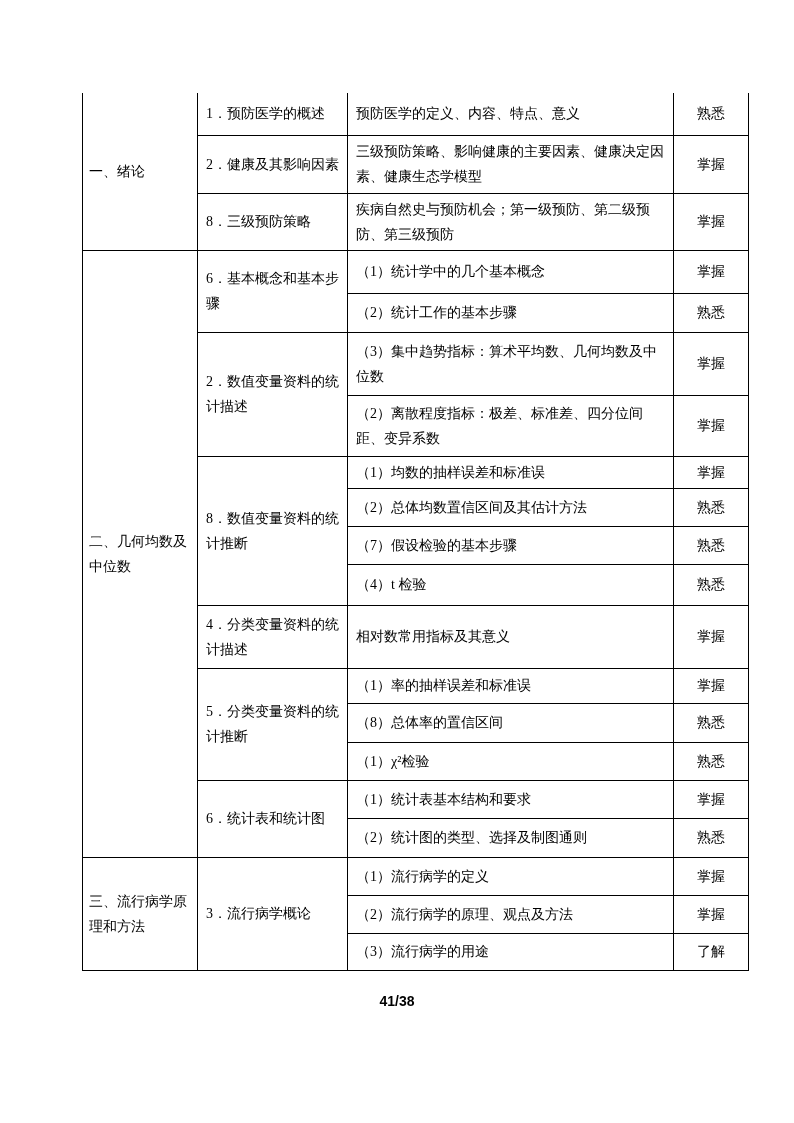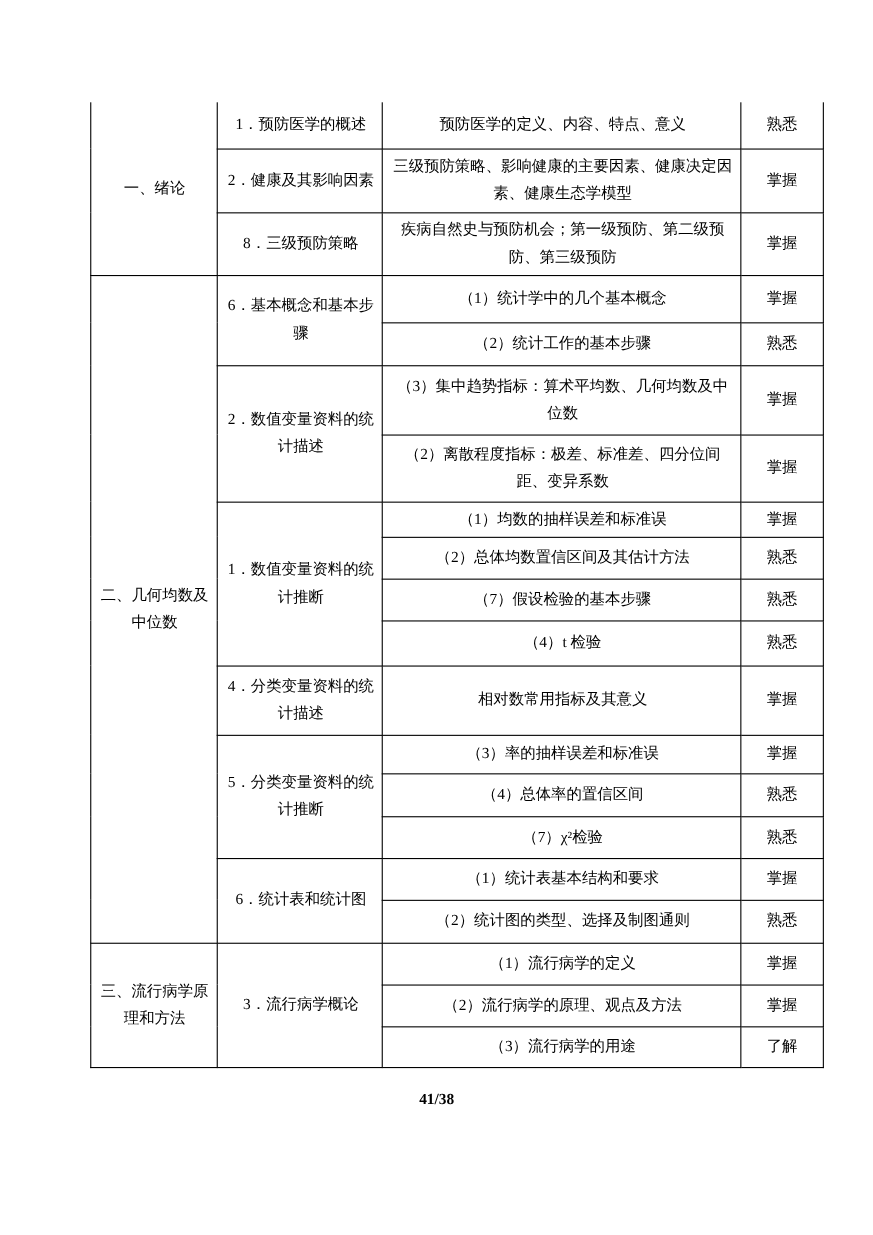--- a/index.html
+++ b/index.html
@@ -35,7 +35,6 @@
     line-height: 25px;
     box-sizing: border-box;
     word-break: break-all;
-    text-align: center;
   }
   
   table.syllabus tr.first-row td {

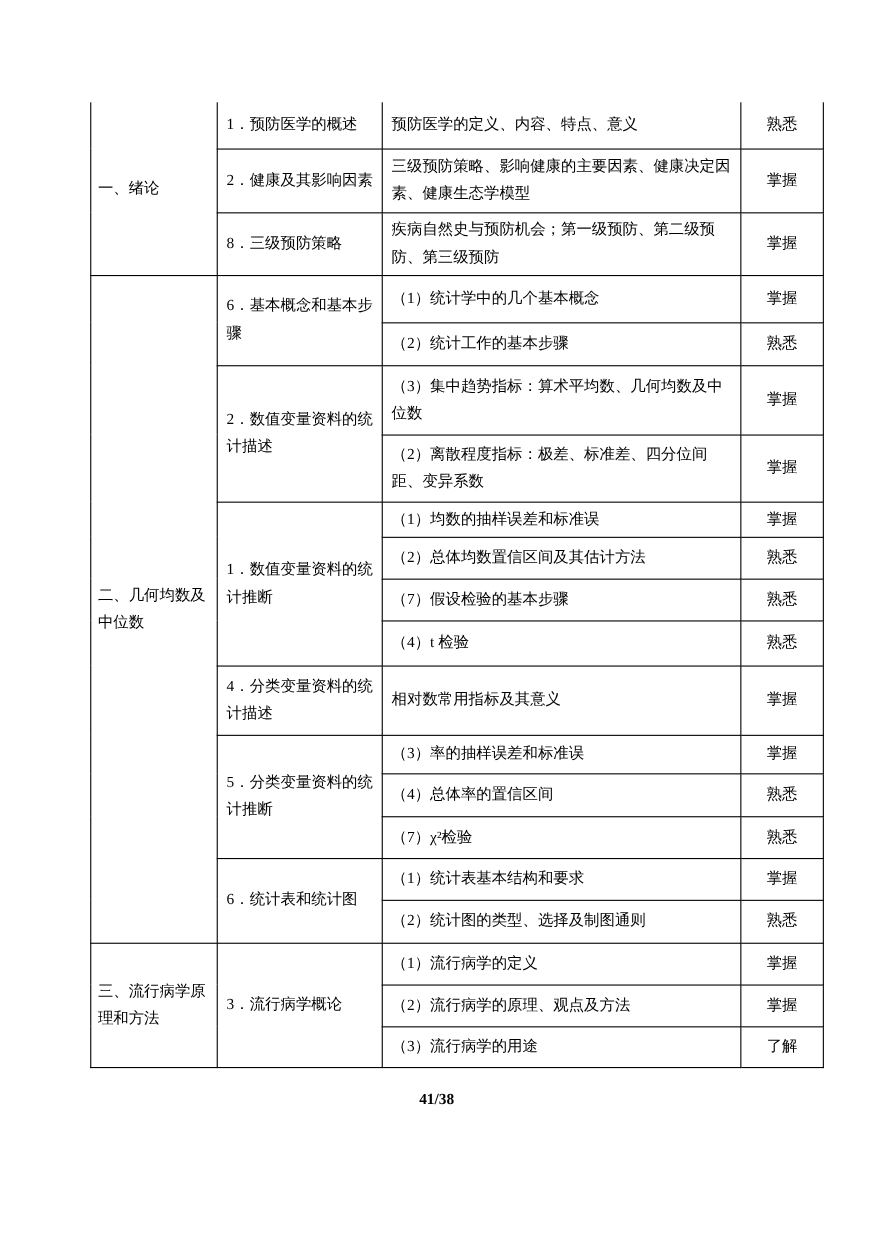--- a/index.html
+++ b/index.html
@@ -115,7 +115,7 @@
         <td class="level">掌握</td>
       </tr>
       <tr style="height:32px">
-        <td class="section" rowspan="4">1．数值变量资料的统计推断</td>
+        <td class="section" rowspan="4">8．数值变量资料的统计推断</td>
         <td class="content">（1）均数的抽样误差和标准误</td>
         <td class="level">掌握</td>
       </tr>

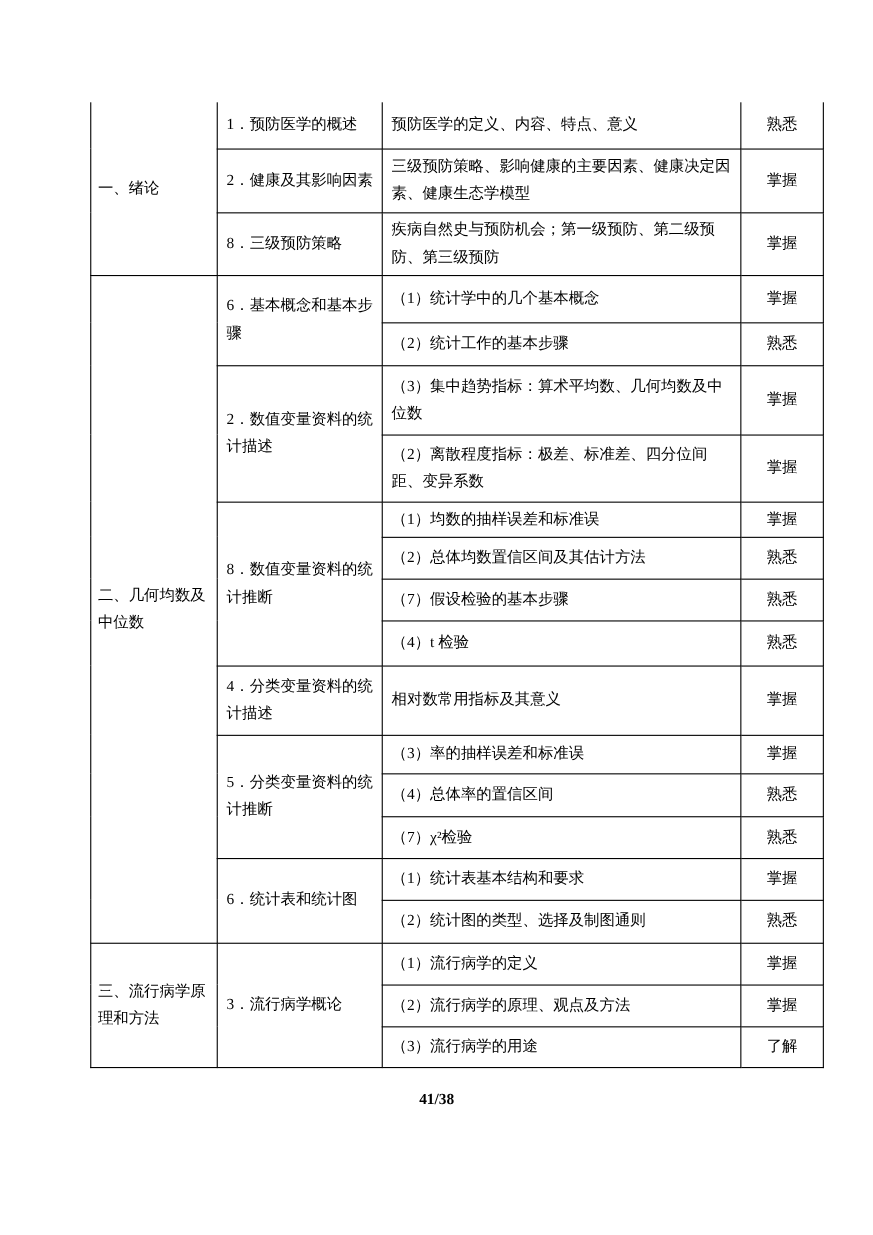--- a/index.html
+++ b/index.html
@@ -138,7 +138,7 @@
       </tr>
       <tr style="height:35px">
         <td class="section" rowspan="3">5．分类变量资料的统计推断</td>
-        <td class="content">（3）率的抽样误差和标准误</td>
+        <td class="content">（1）率的抽样误差和标准误</td>
         <td class="level">掌握</td>
       </tr>
       <tr style="height:39px">

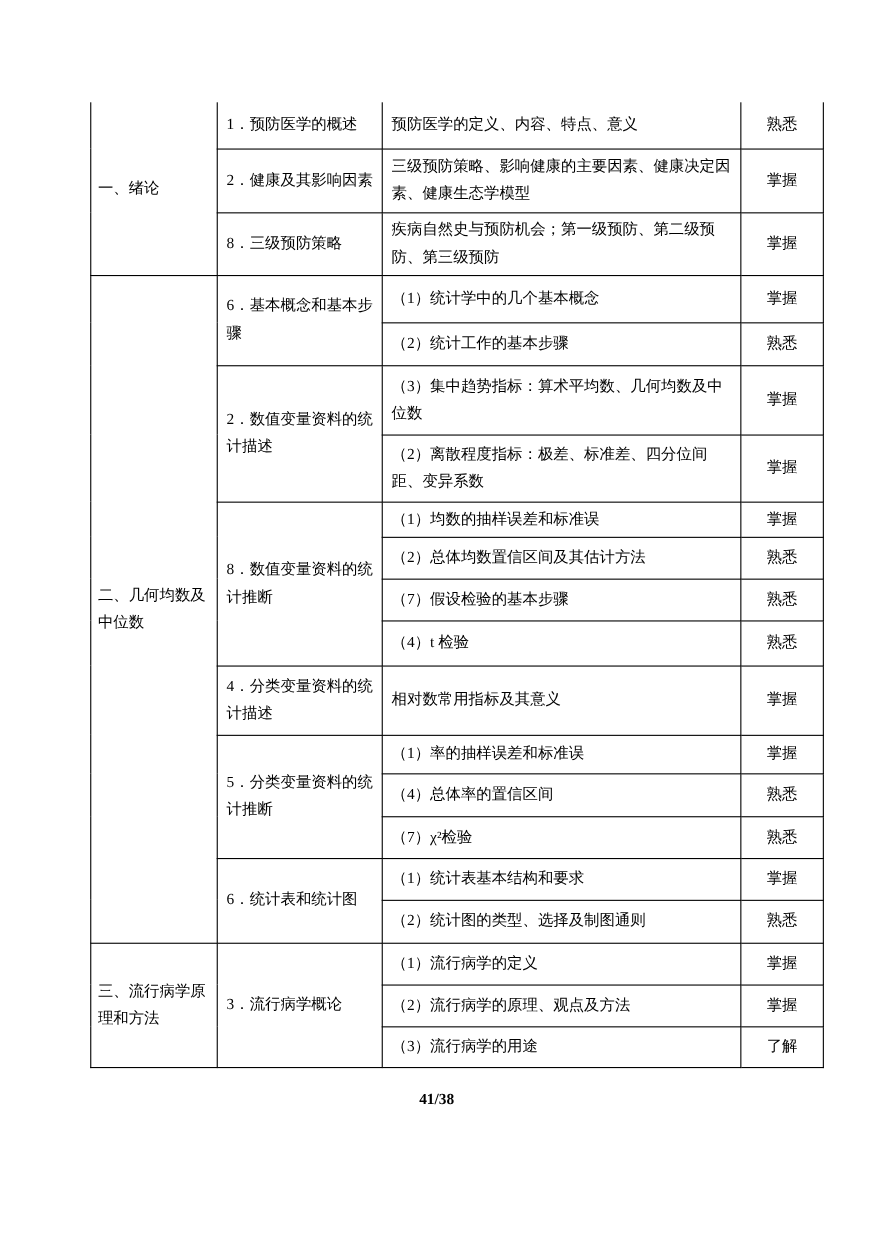--- a/index.html
+++ b/index.html
@@ -142,7 +142,7 @@
         <td class="level">掌握</td>
       </tr>
       <tr style="height:39px">
-        <td class="content">（4）总体率的置信区间</td>
+        <td class="content">（8）总体率的置信区间</td>
         <td class="level">熟悉</td>
       </tr>
       <tr style="height:38px">

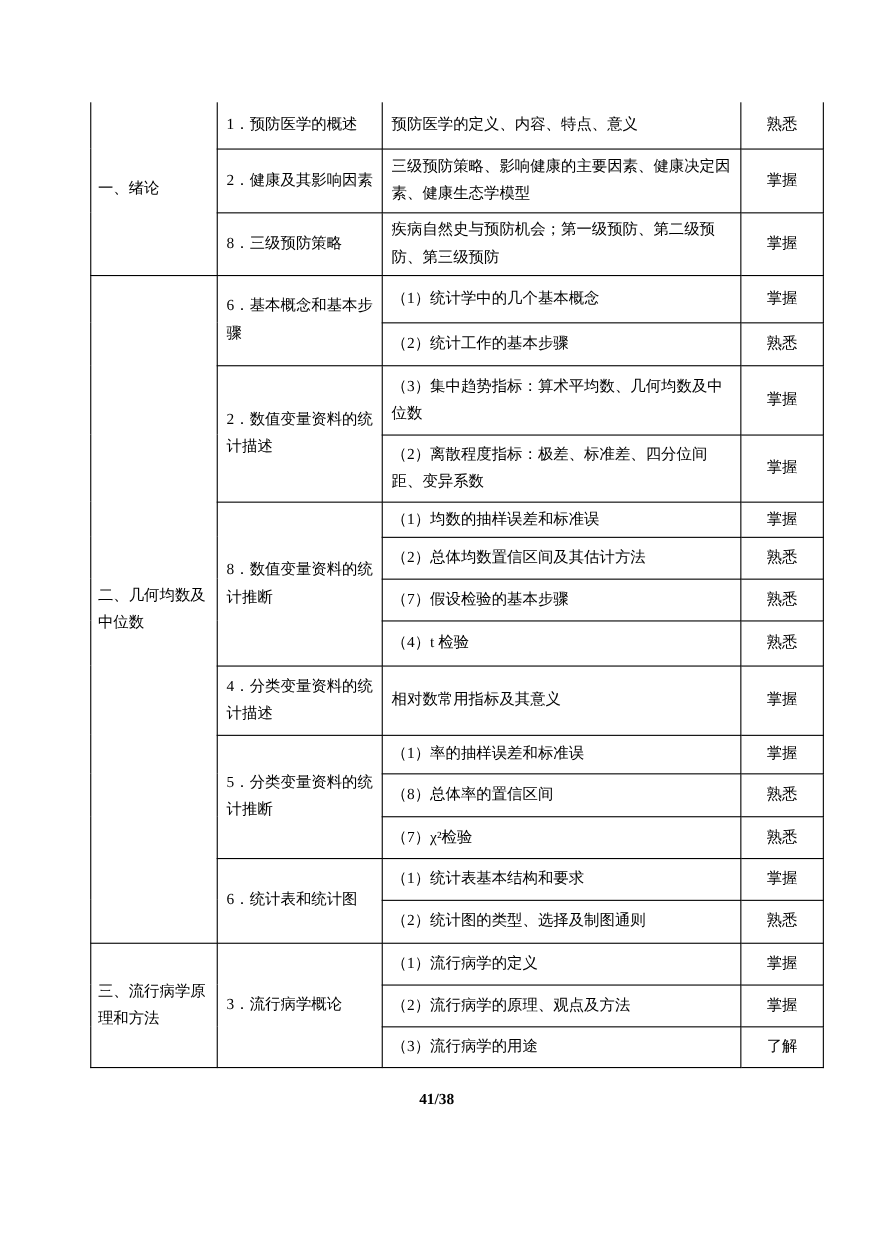--- a/index.html
+++ b/index.html
@@ -146,7 +146,7 @@
         <td class="level">熟悉</td>
       </tr>
       <tr style="height:38px">
-        <td class="content">（7）χ²检验</td>
+        <td class="content">（1）χ²检验</td>
         <td class="level">熟悉</td>
       </tr>
       <tr style="height:38px">

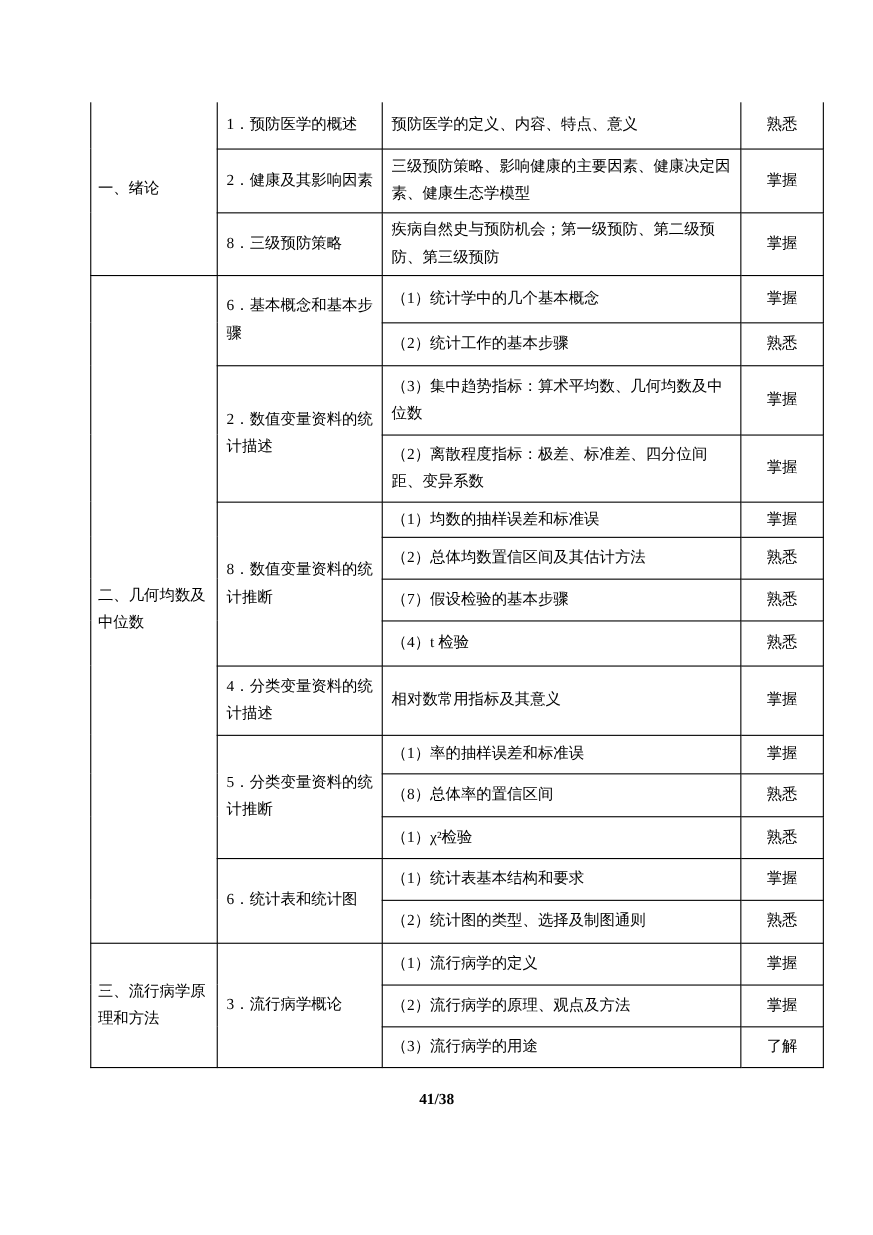--- a/index.html
+++ b/index.html
@@ -61,7 +61,7 @@
     text-align: center;
     font-weight: bold;
     font-size: 14px;
-    font-family: Liberation Serif, serif;
+    font-family: Liberation Sans, sans-serif;
   }
 </style>
 </head>

